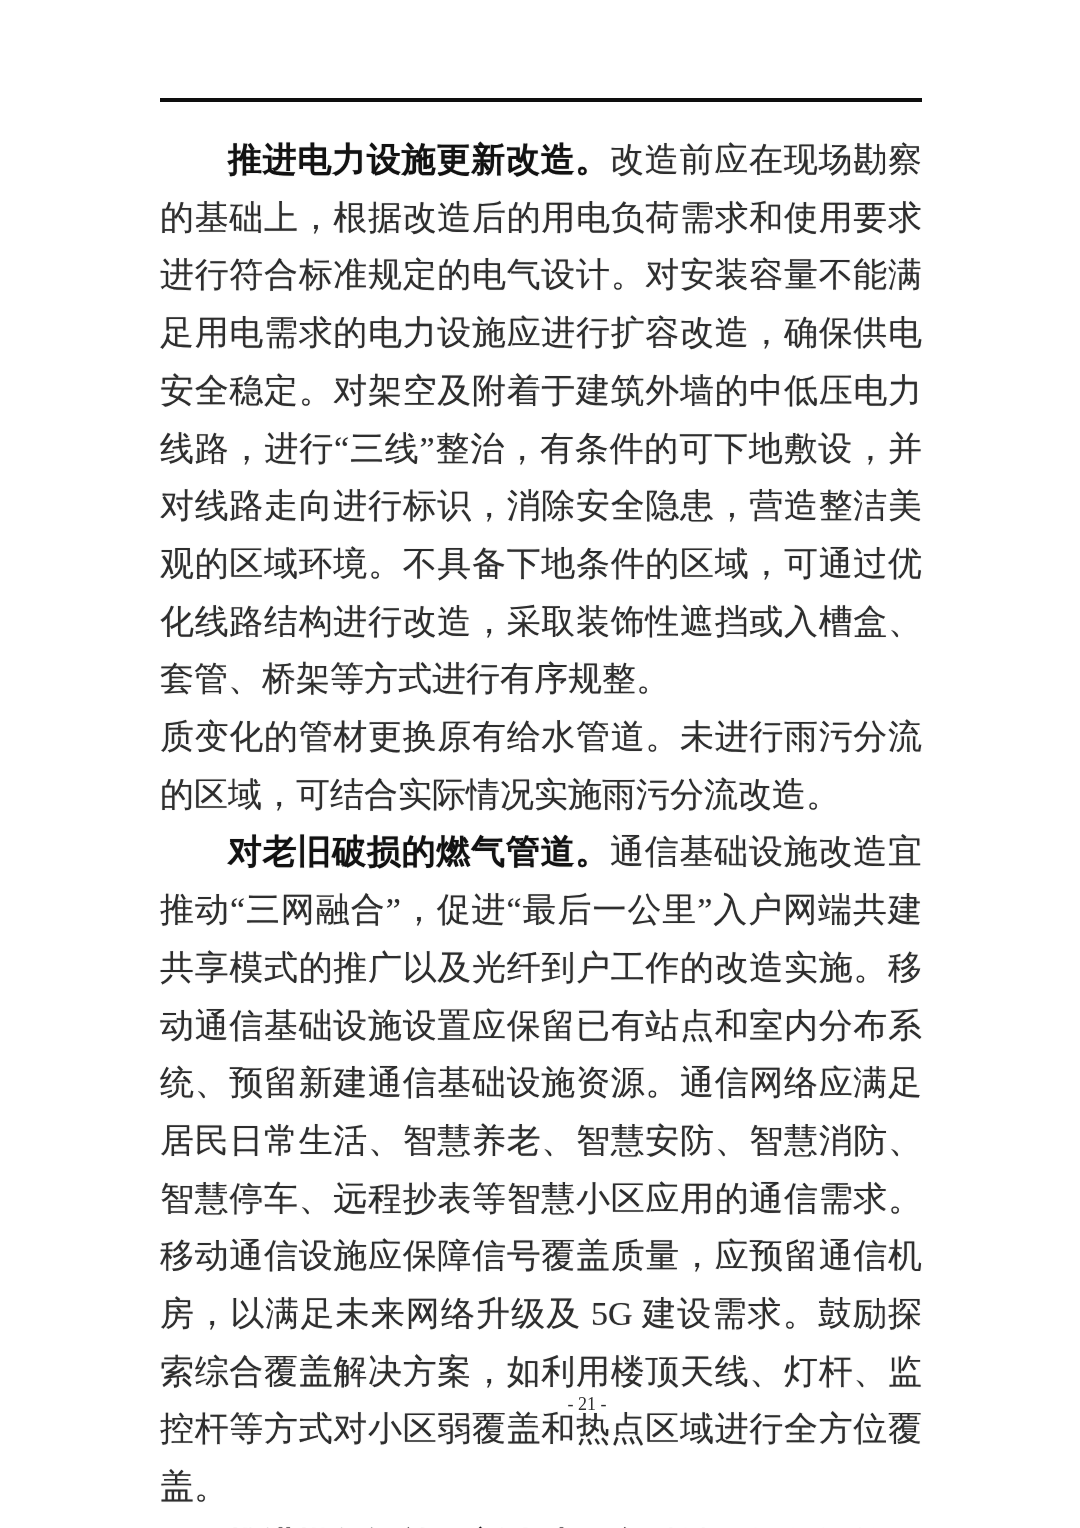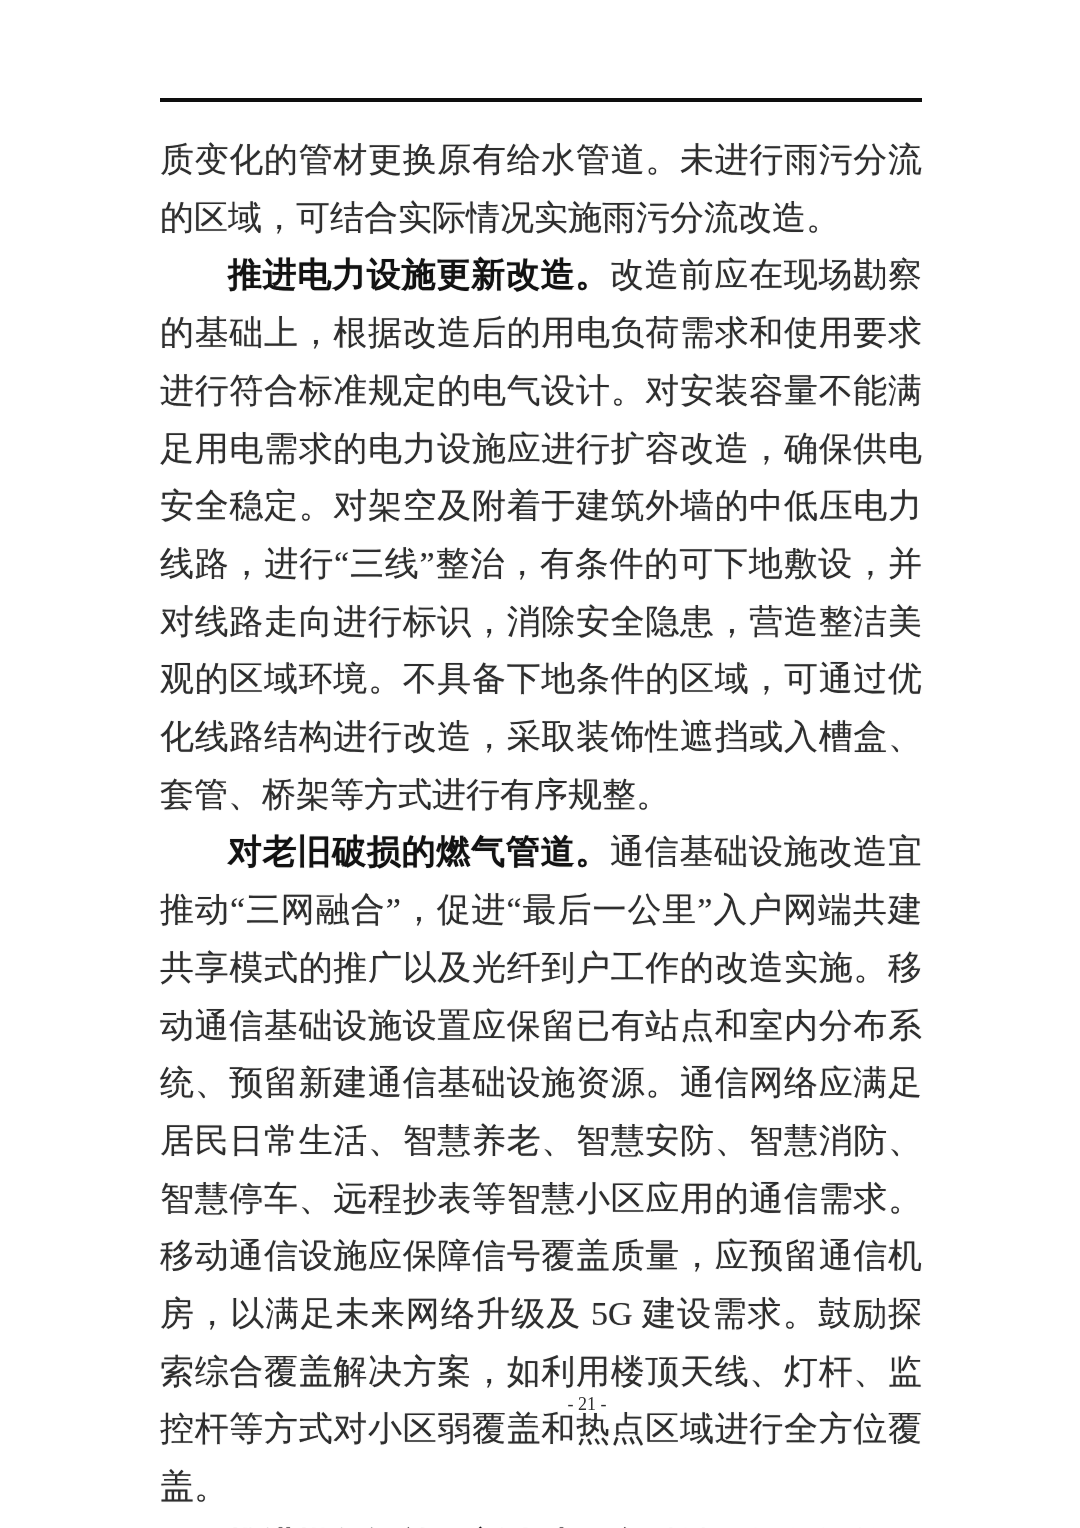--- a/index.html
+++ b/index.html
@@ -67,9 +67,9 @@
   <div class="header-rule"></div>
 
   <section class="content">
+    <p class="para"><span class="lead">推进电力设施更新改造。</span><span>改造前应在现场勘察的基础上，根据改造后的用电负荷需求和使用要求进行符合标准规定的电气设计。对安装容量不能满足用电需求的电力设施应进行扩容改造，确保供电安全稳定。对架空及附着于建筑外墙的中低压电力线路，进行“三线”整治，有条件的可下地敷设，并对线路走向进行标识，消除安全隐患，营造整洁美观的区域环境。不具备下地条件的区域，可通过优化线路结构进行改造，采取装饰性遮挡或入槽盒、套管、桥架等方式进行有序规整。</span></p>
+
     <p class="para no-indent"><span>质变化的管材更换原有给水管道。未进行雨污分流的区域，可结合实际情况实施雨污分流改造。</span></p>
-
-    <p class="para"><span class="lead">推进电力设施更新改造。</span><span>改造前应在现场勘察的基础上，根据改造后的用电负荷需求和使用要求进行符合标准规定的电气设计。对安装容量不能满足用电需求的电力设施应进行扩容改造，确保供电安全稳定。对架空及附着于建筑外墙的中低压电力线路，进行“三线”整治，有条件的可下地敷设，并对线路走向进行标识，消除安全隐患，营造整洁美观的区域环境。不具备下地条件的区域，可通过优化线路结构进行改造，采取装饰性遮挡或入槽盒、套管、桥架等方式进行有序规整。</span></p>
 
     <p class="para"><span class="lead">对老旧破损的燃气管道。</span><span>通信基础设施改造宜推动“三网融合”，促进“最后一公里”入户网端共建共享模式的推广以及光纤到户工作的改造实施。移动通信基础设施设置应保留已有站点和室内分布系统、预留新建通信基础设施资源。通信网络应满足居民日常生活、智慧养老、智慧安防、智慧消防、智慧停车、远程抄表等智慧小区应用的通信需求。移动通信设施应保障信号覆盖质量，应预留通信机房，以满足未来网络升级及 5G 建设需求。鼓励探索综合覆盖解决方案，如利用楼顶天线、灯杆、监控杆等方式对小区弱覆盖和热点区域进行全方位覆盖。</span></p>
 

